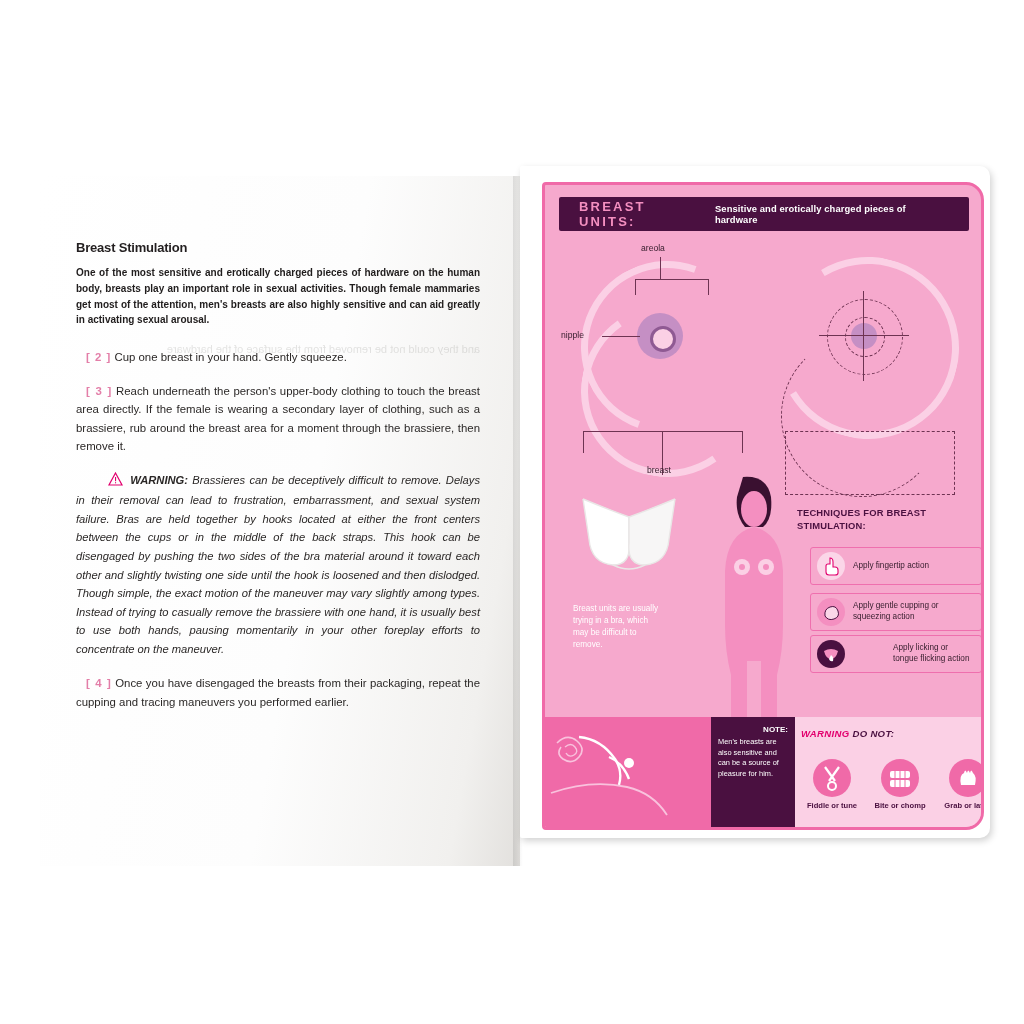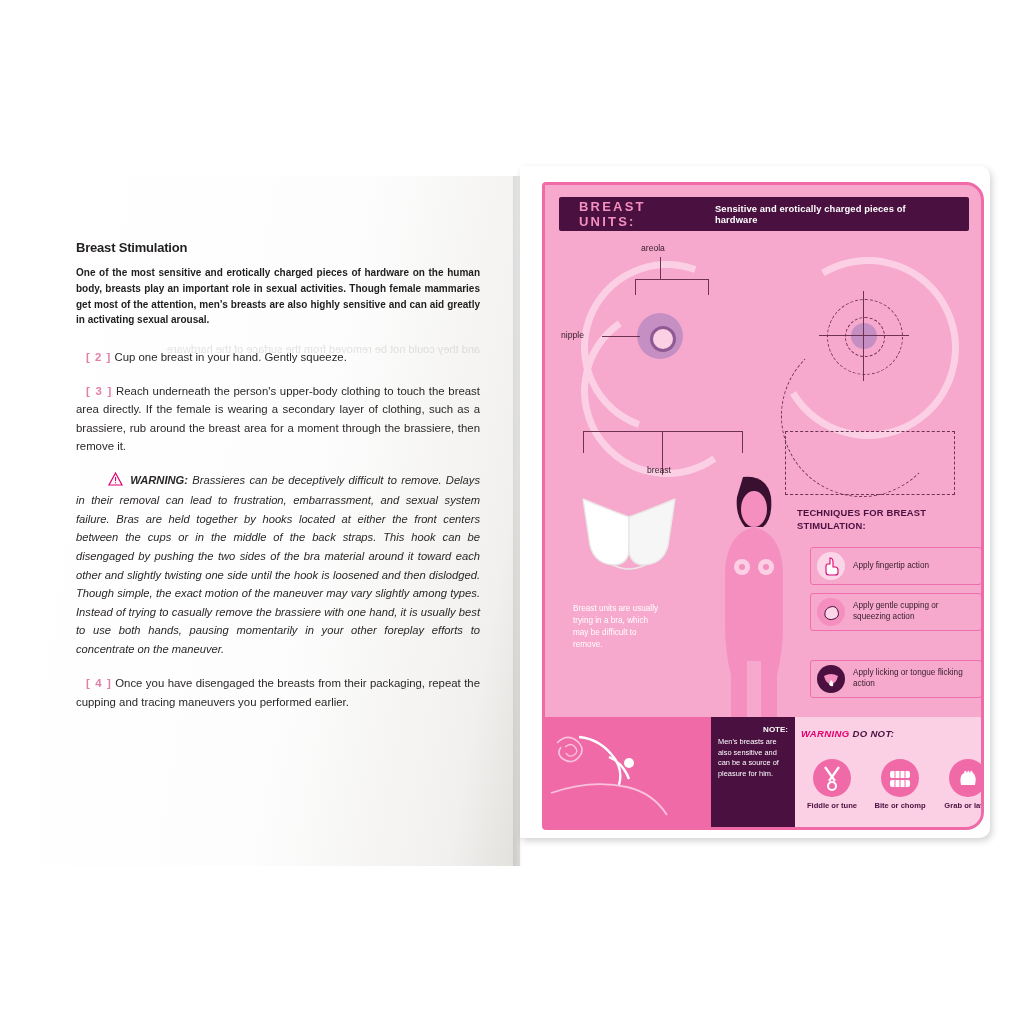--- a/index.html
+++ b/index.html
@@ -433,7 +433,7 @@
           <span class="tech-tx">Apply gentle cupping or squeezing action</span>
         </div>
 
-        <div class="tech-item" style="top:425px;">
+        <div class="tech-item" style="top:400px;gap:40px;">
           <span class="tech-ic" style="background:#4a1040;">
             <svg width="28" height="28" viewBox="0 0 28 28">
                 <path d="M7 11 q7-4 14 0 q-2 8-7 8 q-5 0-7-8z" fill="#f48fc0"></path>

